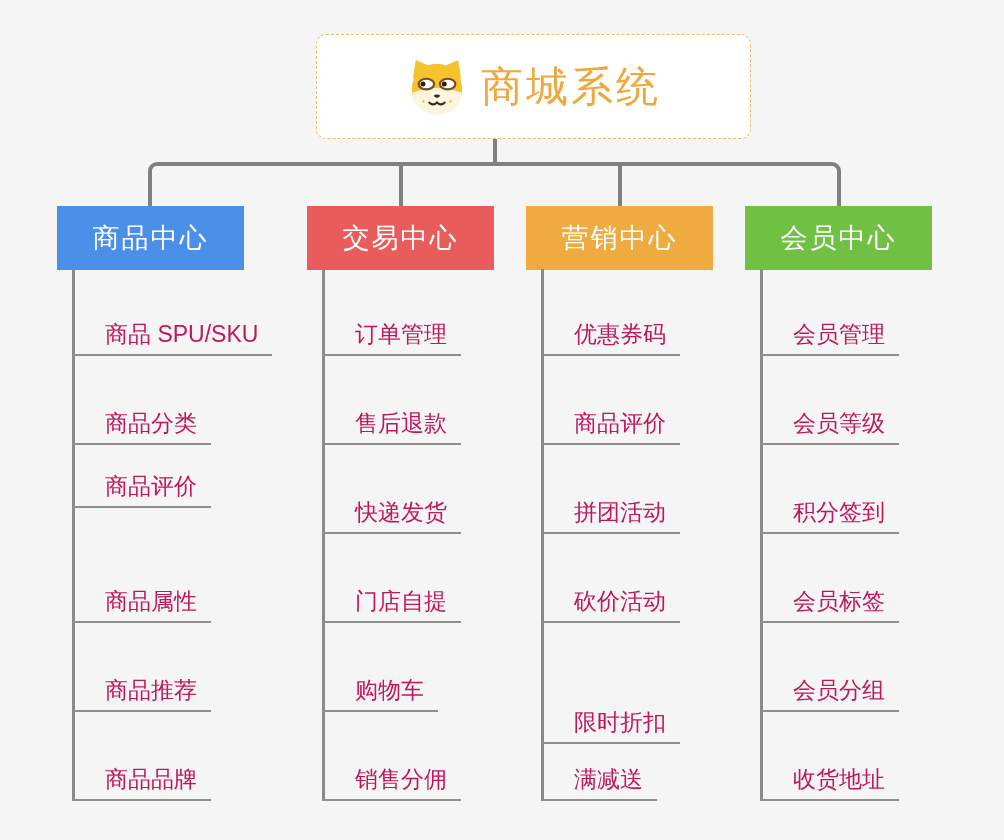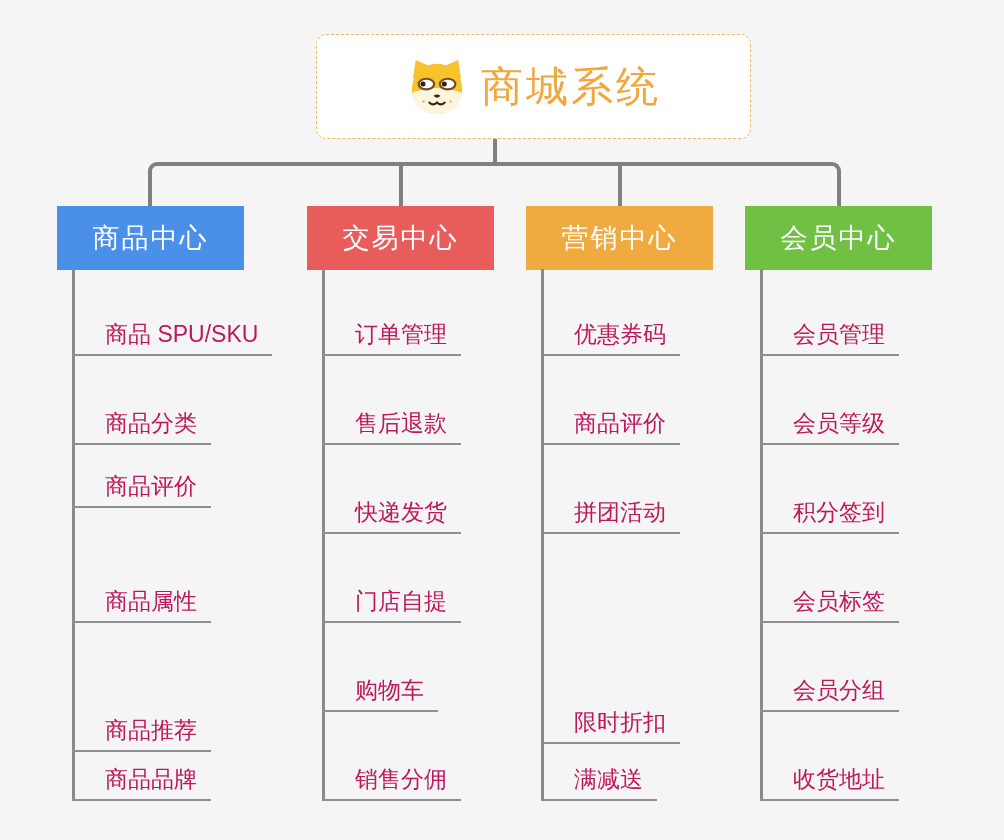--- a/index.html
+++ b/index.html
@@ -133,6 +133,7 @@
   <div class="item" style="left:541px; top:320px;">优惠券码</div>
   <div class="item" style="left:541px; top:409px;">商品评价</div>
   <div class="item" style="left:541px; top:498px;">拼团活动</div>
+  <div class="item" style="left:541px; top:587px;">砍价活动</div>
   <div class="item" style="left:541px; top:708px;">限时折扣</div>
   <div class="item" style="left:541px; top:765px;text-align:right;">满减送</div>
 

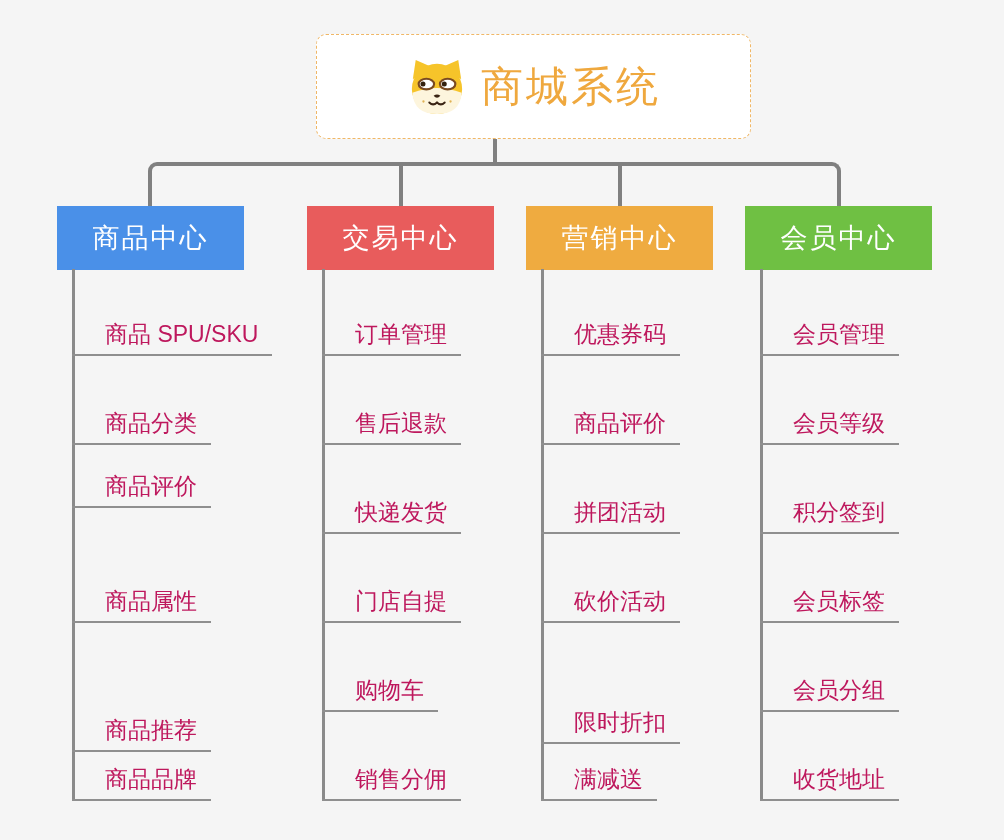--- a/index.html
+++ b/index.html
@@ -120,7 +120,7 @@
   <div class="item" style="left:72px; top:409px;">商品分类</div>
   <div class="item" style="left:72px; top:472px;">商品评价</div>
   <div class="item" style="left:72px; top:587px;">商品属性</div>
-  <div class="item" style="left:72px; top:676px;margin-top:40px;">商品推荐</div>
+  <div class="item" style="left:72px; top:676px;">商品推荐</div>
   <div class="item" style="left:72px; top:765px;">商品品牌</div>
 
   <div class="item" style="left:322px; top:320px;">订单管理</div>

